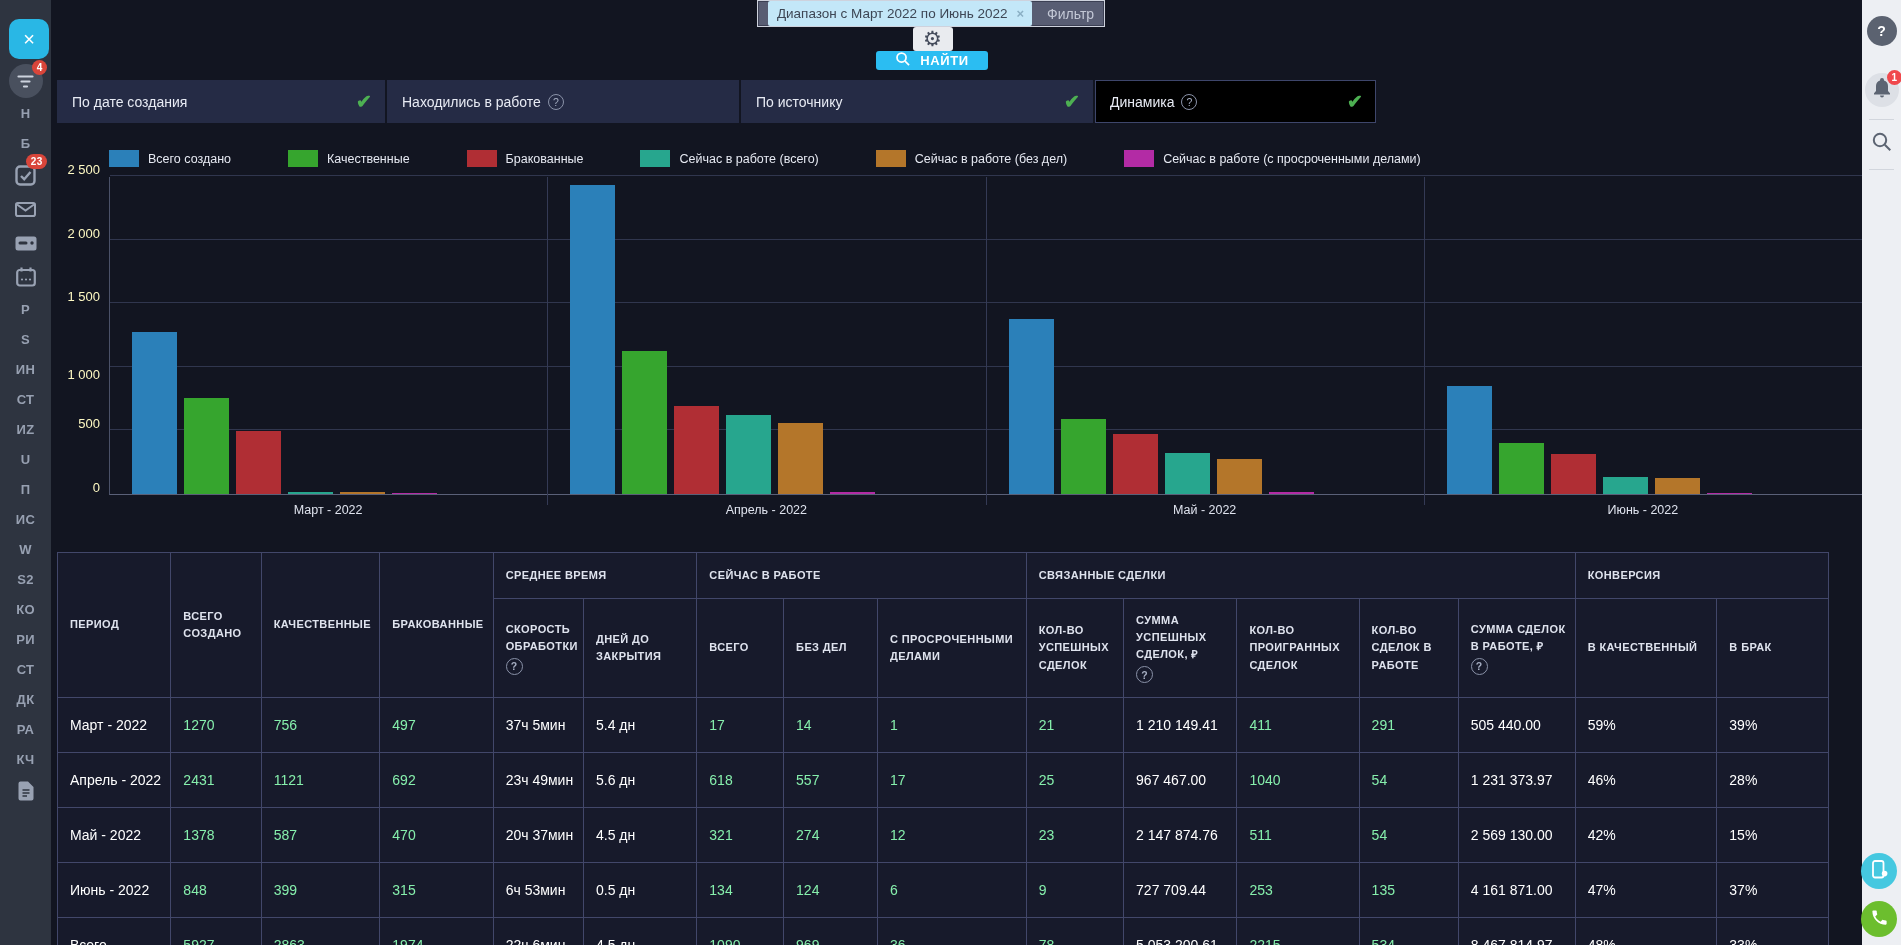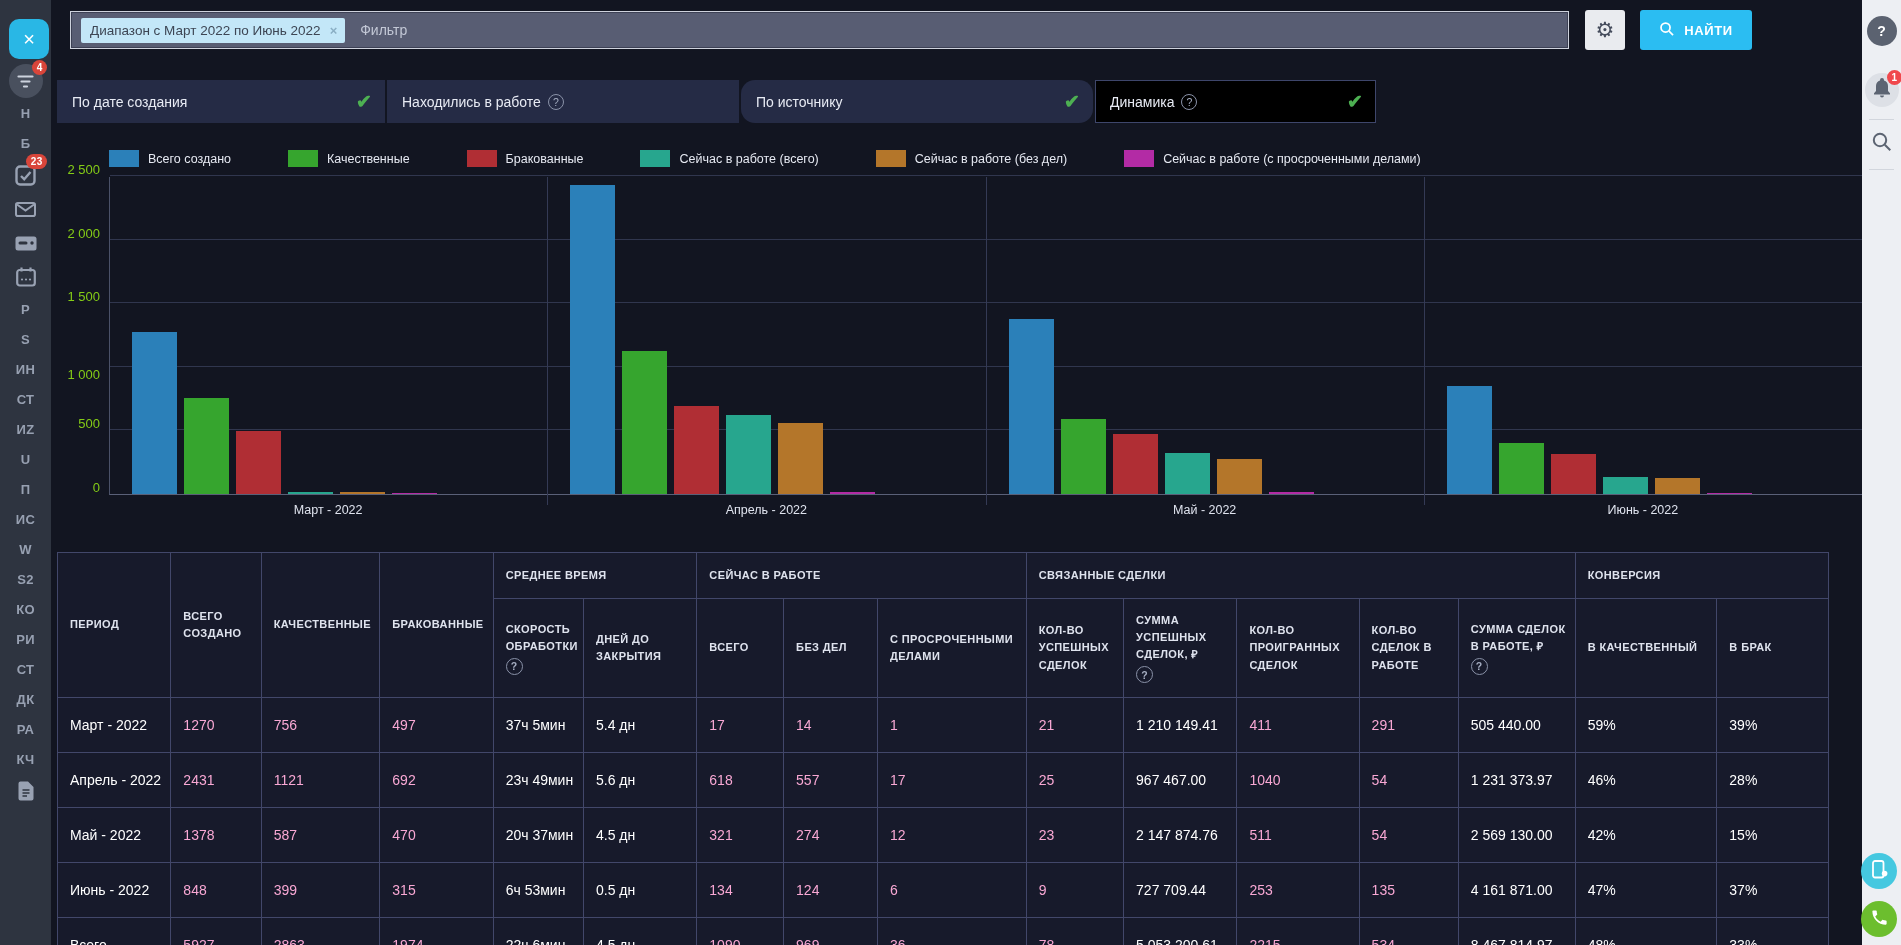--- a/index.html
+++ b/index.html
@@ -37,7 +37,7 @@
   
   .main { position:absolute; left:51px; top:0; width:1811px; height:100%; padding-left:6px; }
 
-  .topbar { height:60px; display:flex; align-items:center; padding-right:110px; }
+  .topbar { height:60px; display:flex; align-items:center; padding-right:70px;flex-direction:column; }
   .filterbar { flex:1; margin-left:13px; height:38px; background:#585d73; border:1px solid #ced2dd;
                box-shadow:inset 0 0 0 1px #3c4054; display:flex; align-items:center; padding:0 10px; cursor:text; }
   .chip { display:inline-flex; align-items:center; background:#c3e7f8; color:#3d4654; font-size:13.5px;

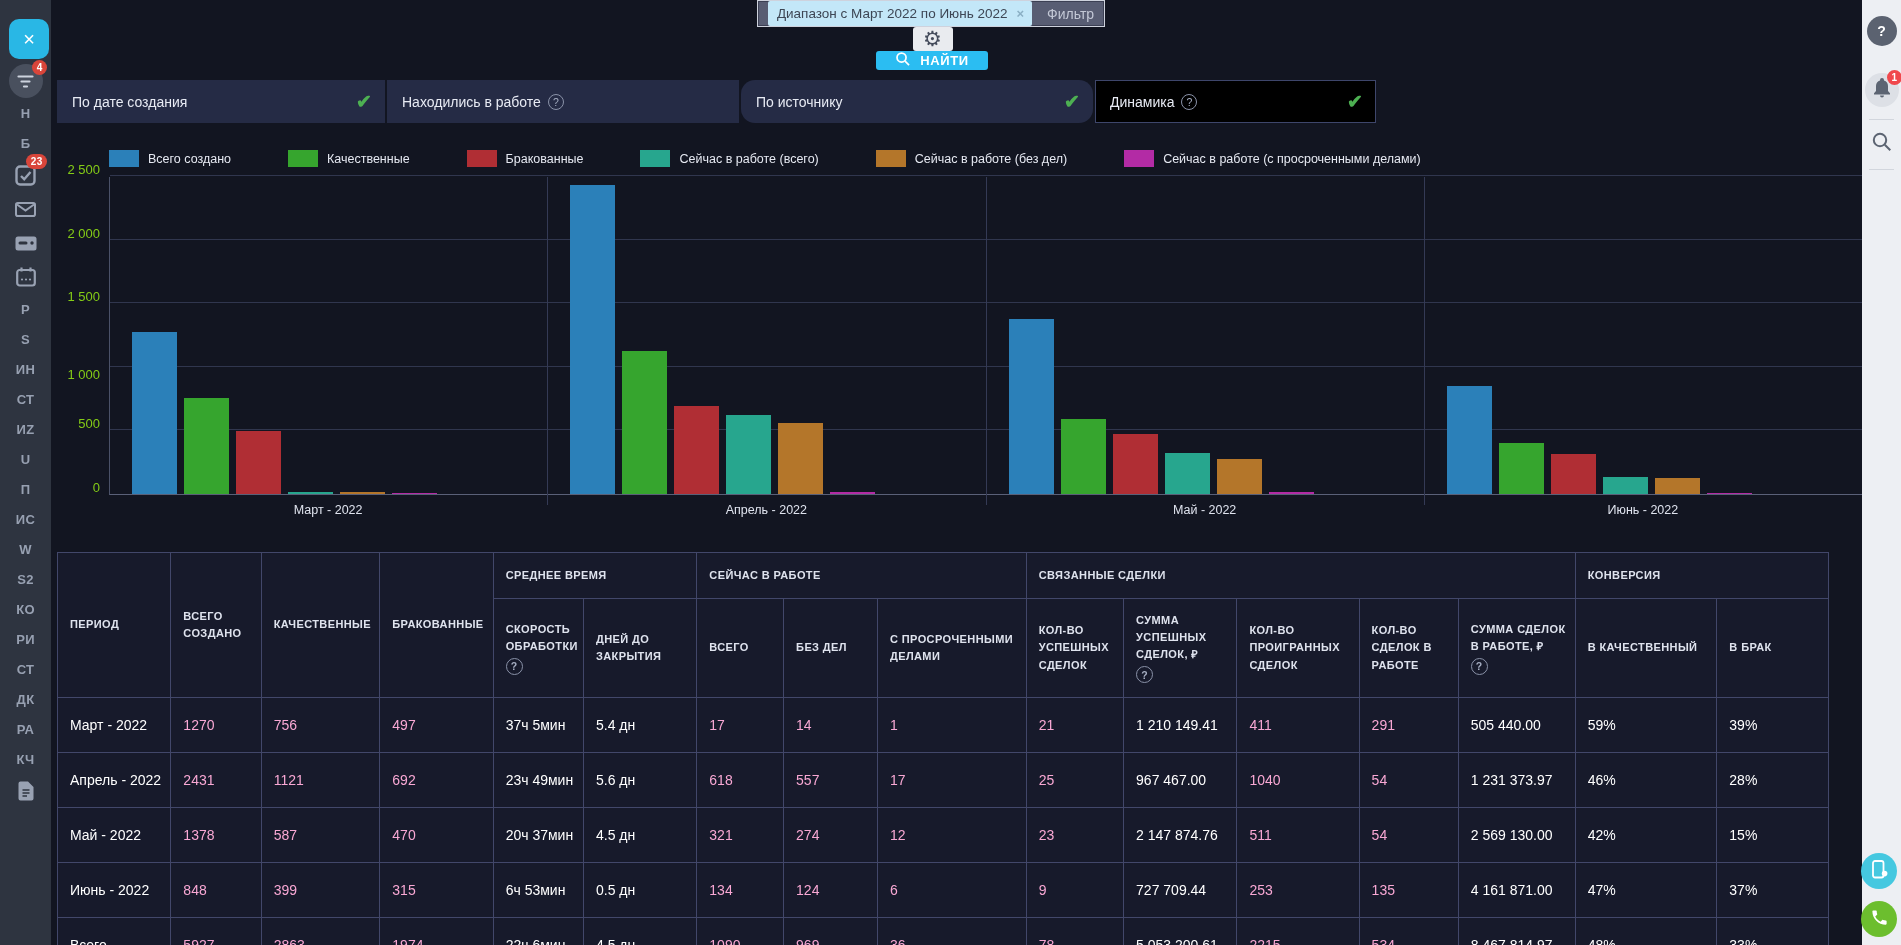--- a/index.html
+++ b/index.html
@@ -234,7 +234,7 @@
           <span>Находились в работе</span>
           <span class="q">?</span>
         </div>
-        <div class="tab" style="width: 352px; border-radius: 14px;">
+        <div class="tab" style="width: 352px;">
           <span>По источнику</span>
           <span class="check">✔</span>
         </div>

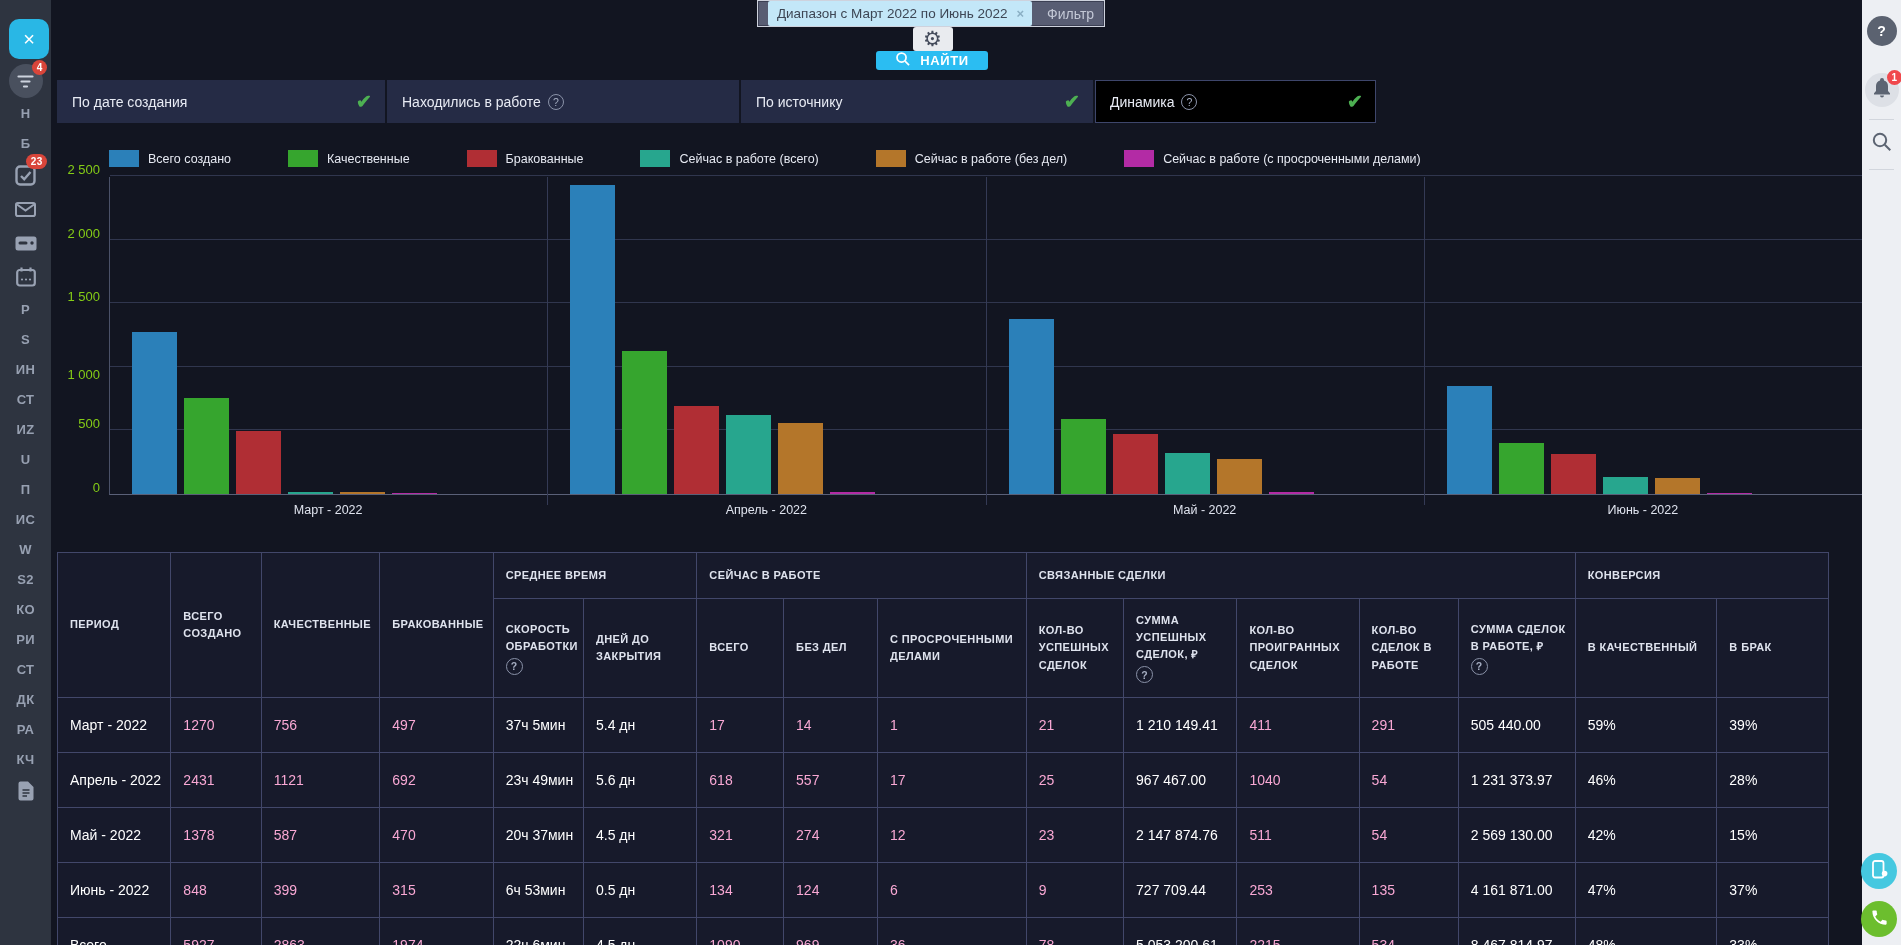--- a/index.html
+++ b/index.html
@@ -64,7 +64,7 @@
   .lg-sw { width:30px; height:17px; margin-right:9px; flex:none; }
   .plotrow { display:flex; margin-top:10px; }
   .yaxis { position:relative; width:52px; height:318px; flex:none; }
-  .ytick { position:absolute; right:9px; font-size:13px; color:#84cc16; transform:translateY(-50%); white-space:nowrap; }
+  .ytick { position:absolute; right:9px; font-size:13px; color:#fef9c3; transform:translateY(-50%); white-space:nowrap; }
   .plotcol { flex:1; }
   .plot { position:relative; height:318px; border-left:1px solid #4a5168; border-bottom:1px solid #5a6078; display:flex; }
   .gridline { position:absolute; left:0; right:0; height:1px; background:#30364e; }

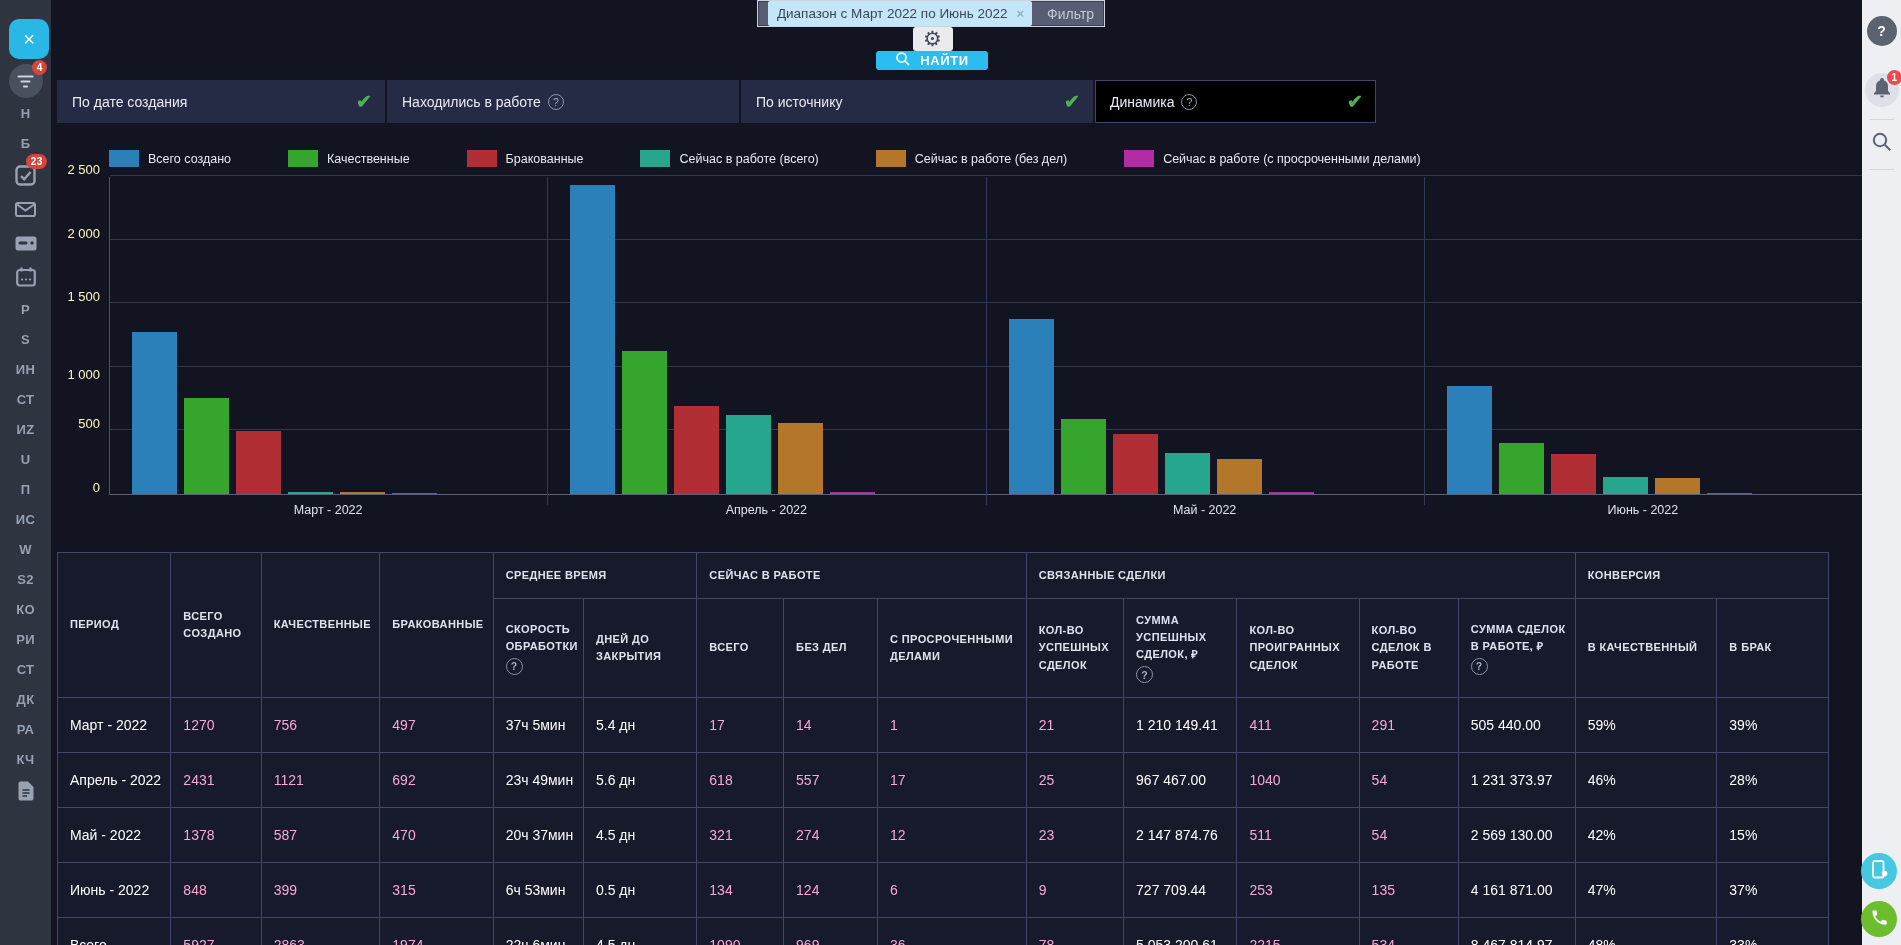--- a/index.html
+++ b/index.html
@@ -84,7 +84,7 @@
   .grid thead tr.r1 th { height:46px; }
   .grid thead tr.r2 th { height:99px; }
   .grid td { height:55px; font-size:14px; color:#fff; padding-left:12px; vertical-align:middle; }
-  .grid td.link { color:#f9a8d4; cursor:pointer; }
+  .grid td.link { color:#86efac; cursor:pointer; }
   .grid th .q { width:17px; height:17px; margin:3px 0 0 0; display:inline-flex; }
 </style>
 </head>

